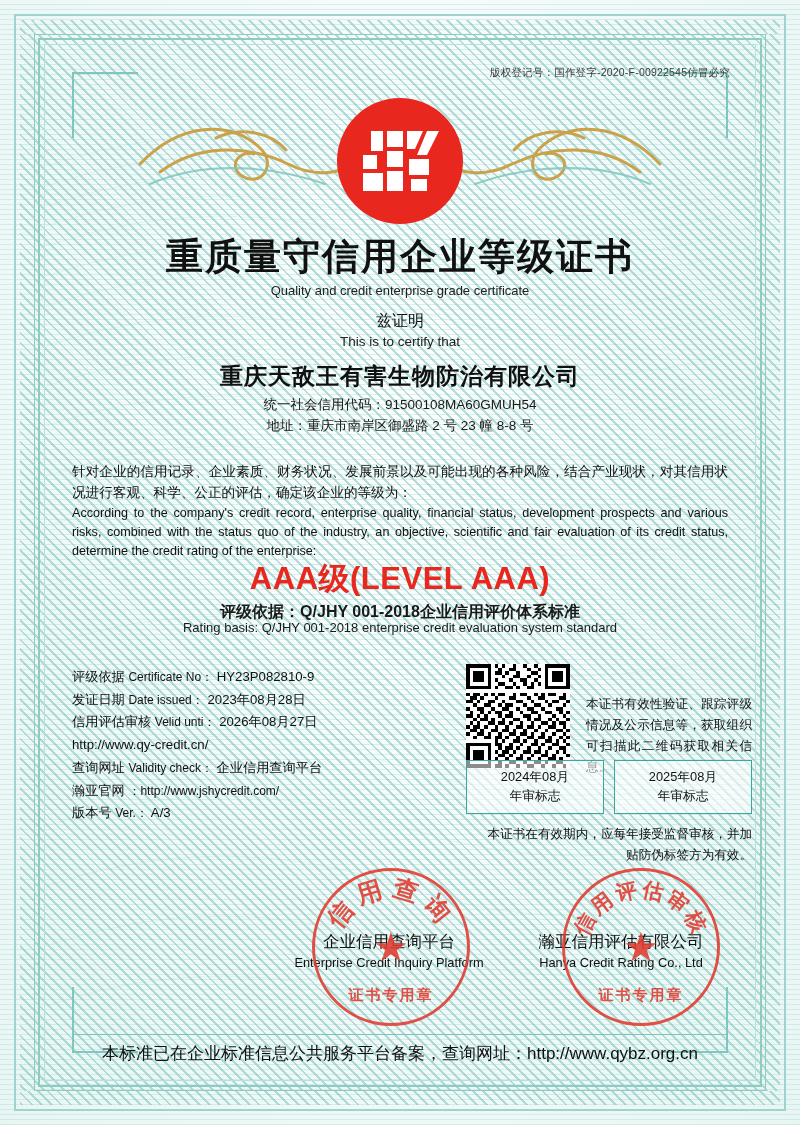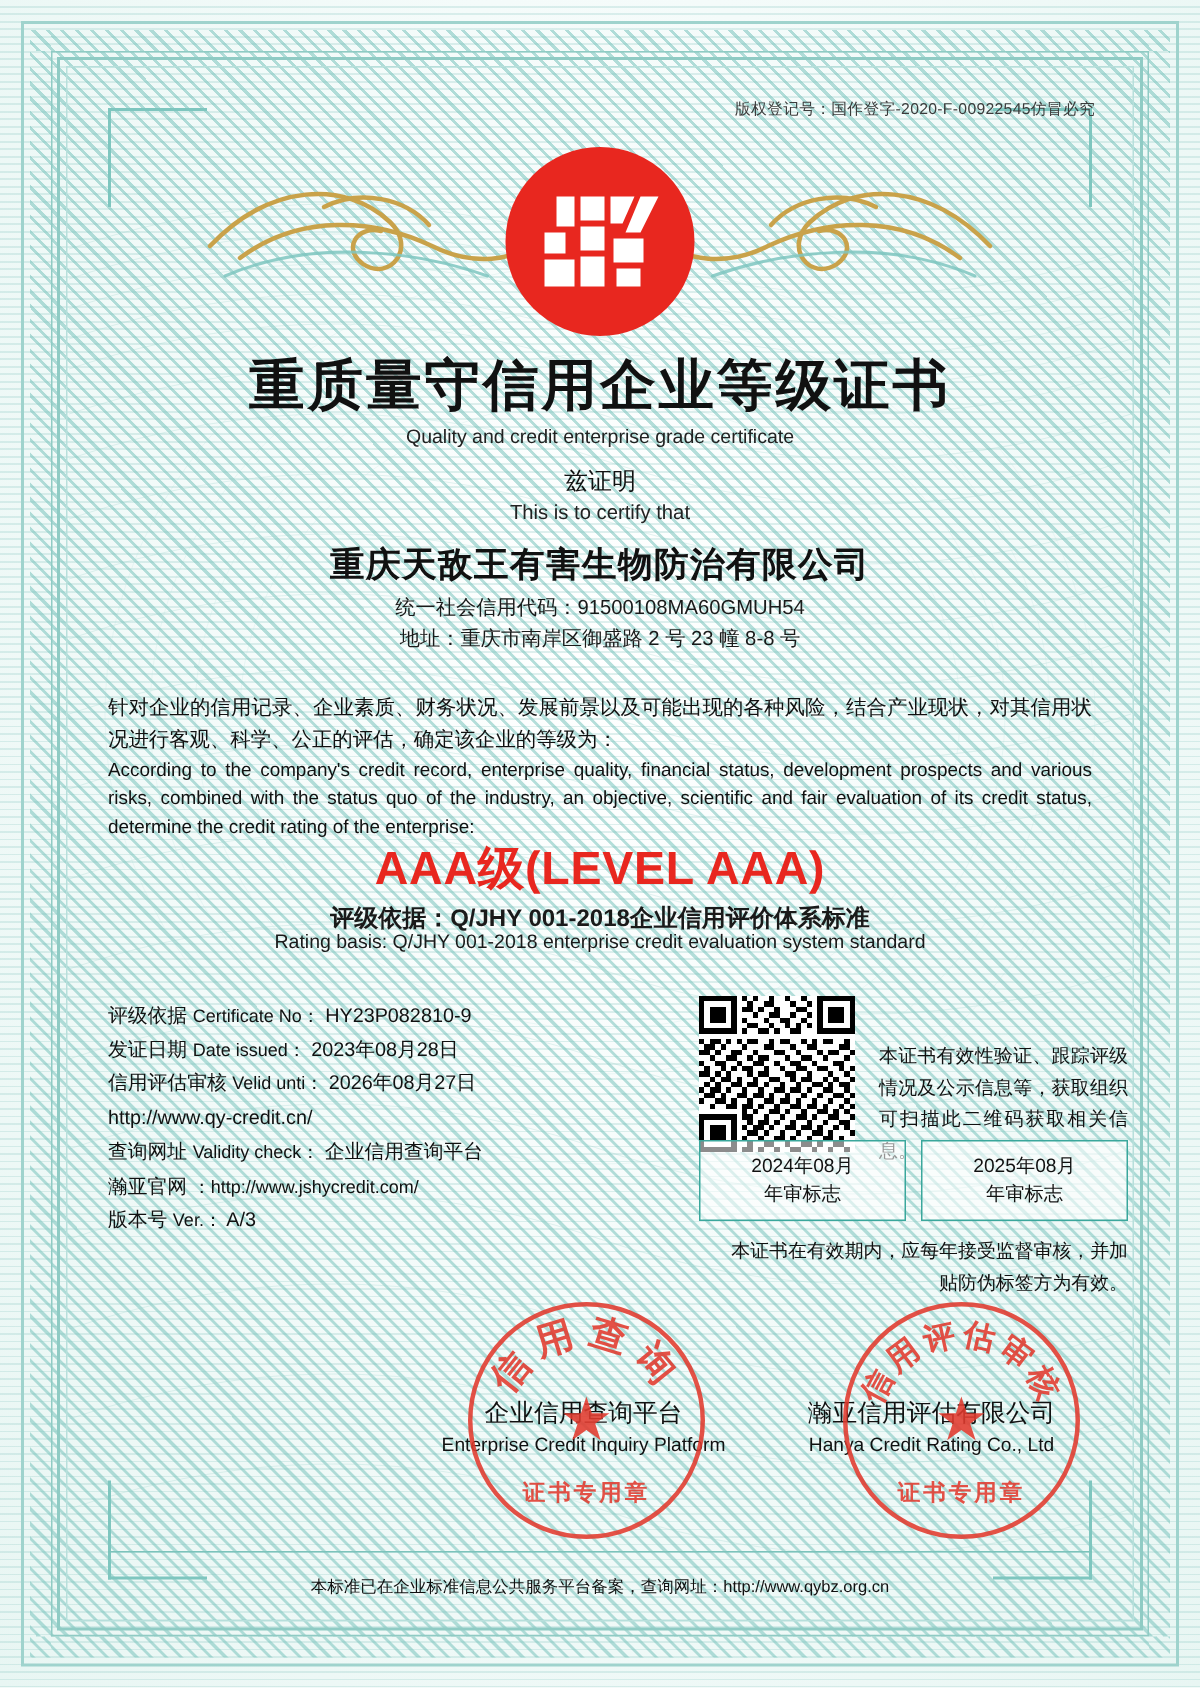--- a/index.html
+++ b/index.html
@@ -351,7 +351,7 @@
     right: 0;
     bottom: 14px;
     text-align: center;
-    font-size: 11px;
+    font-size: 17px;
     color: #111111;
   }
   .corner {

